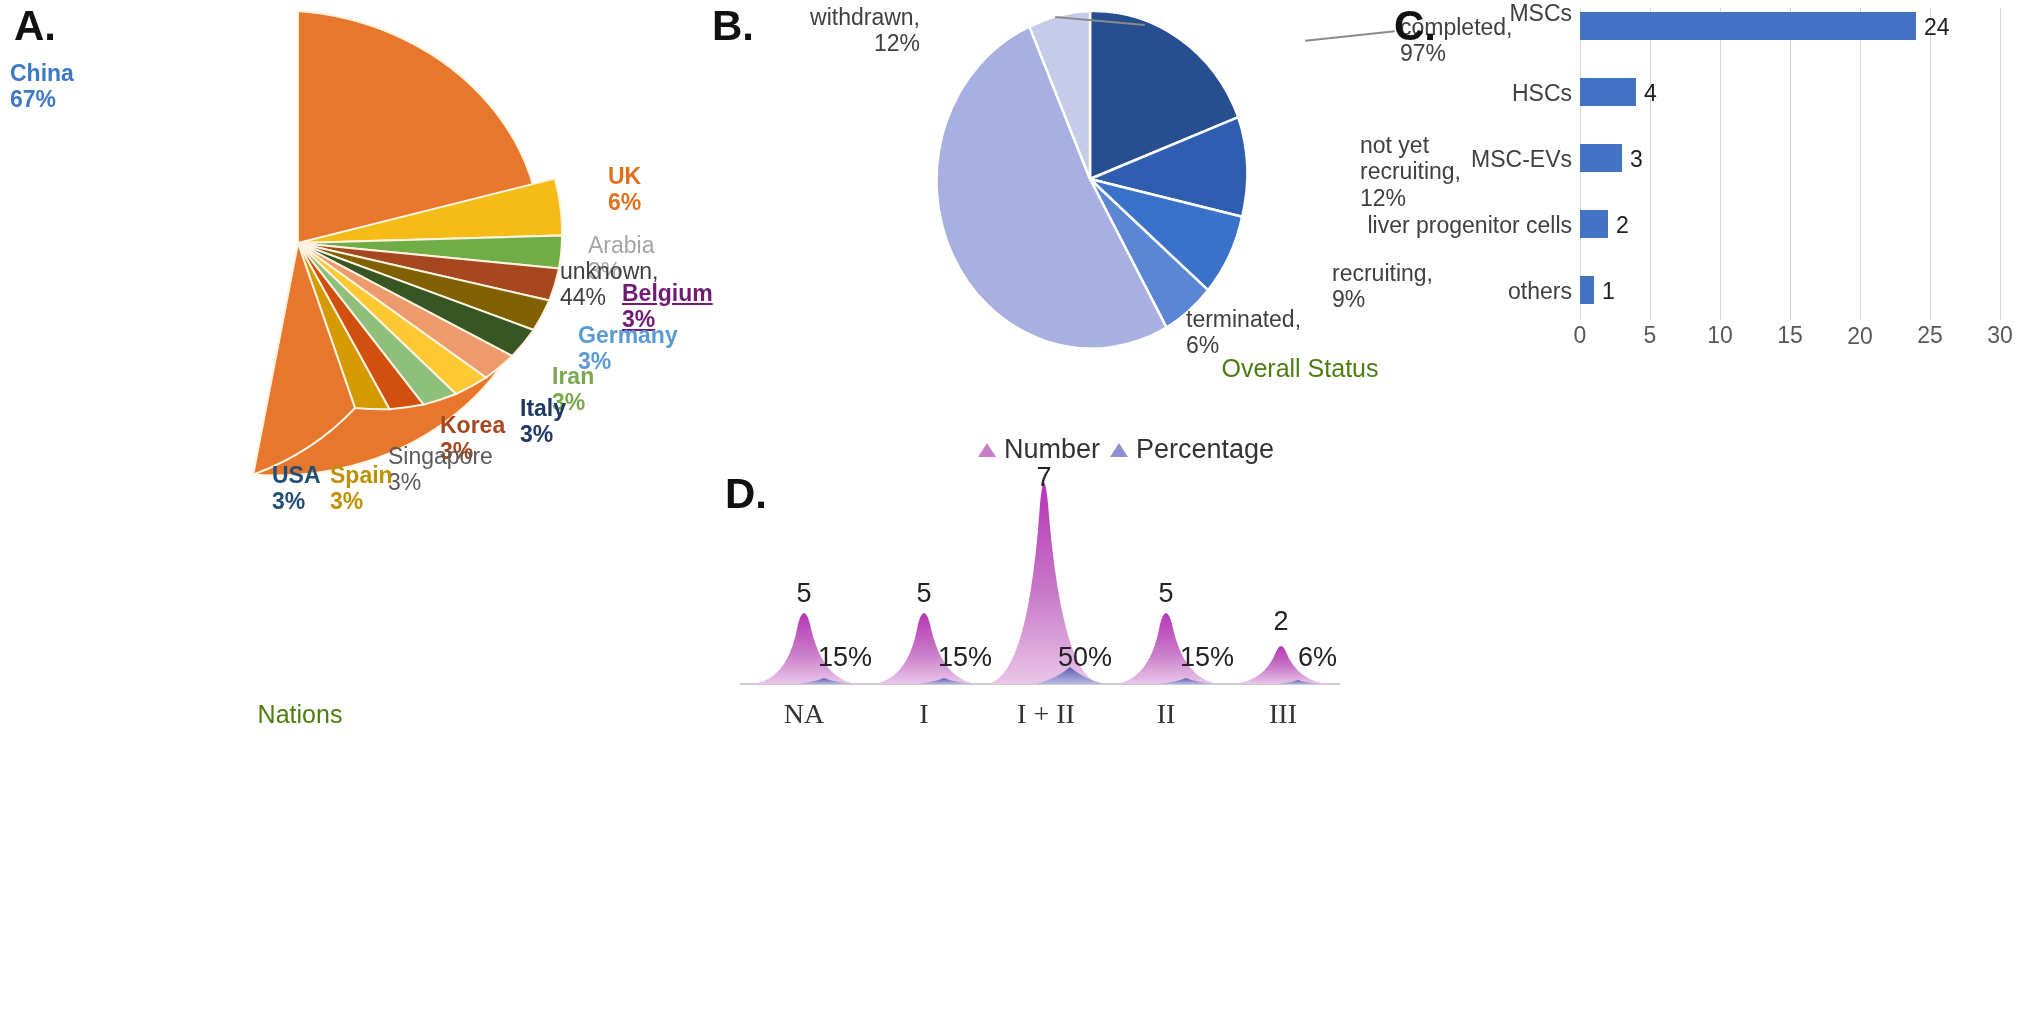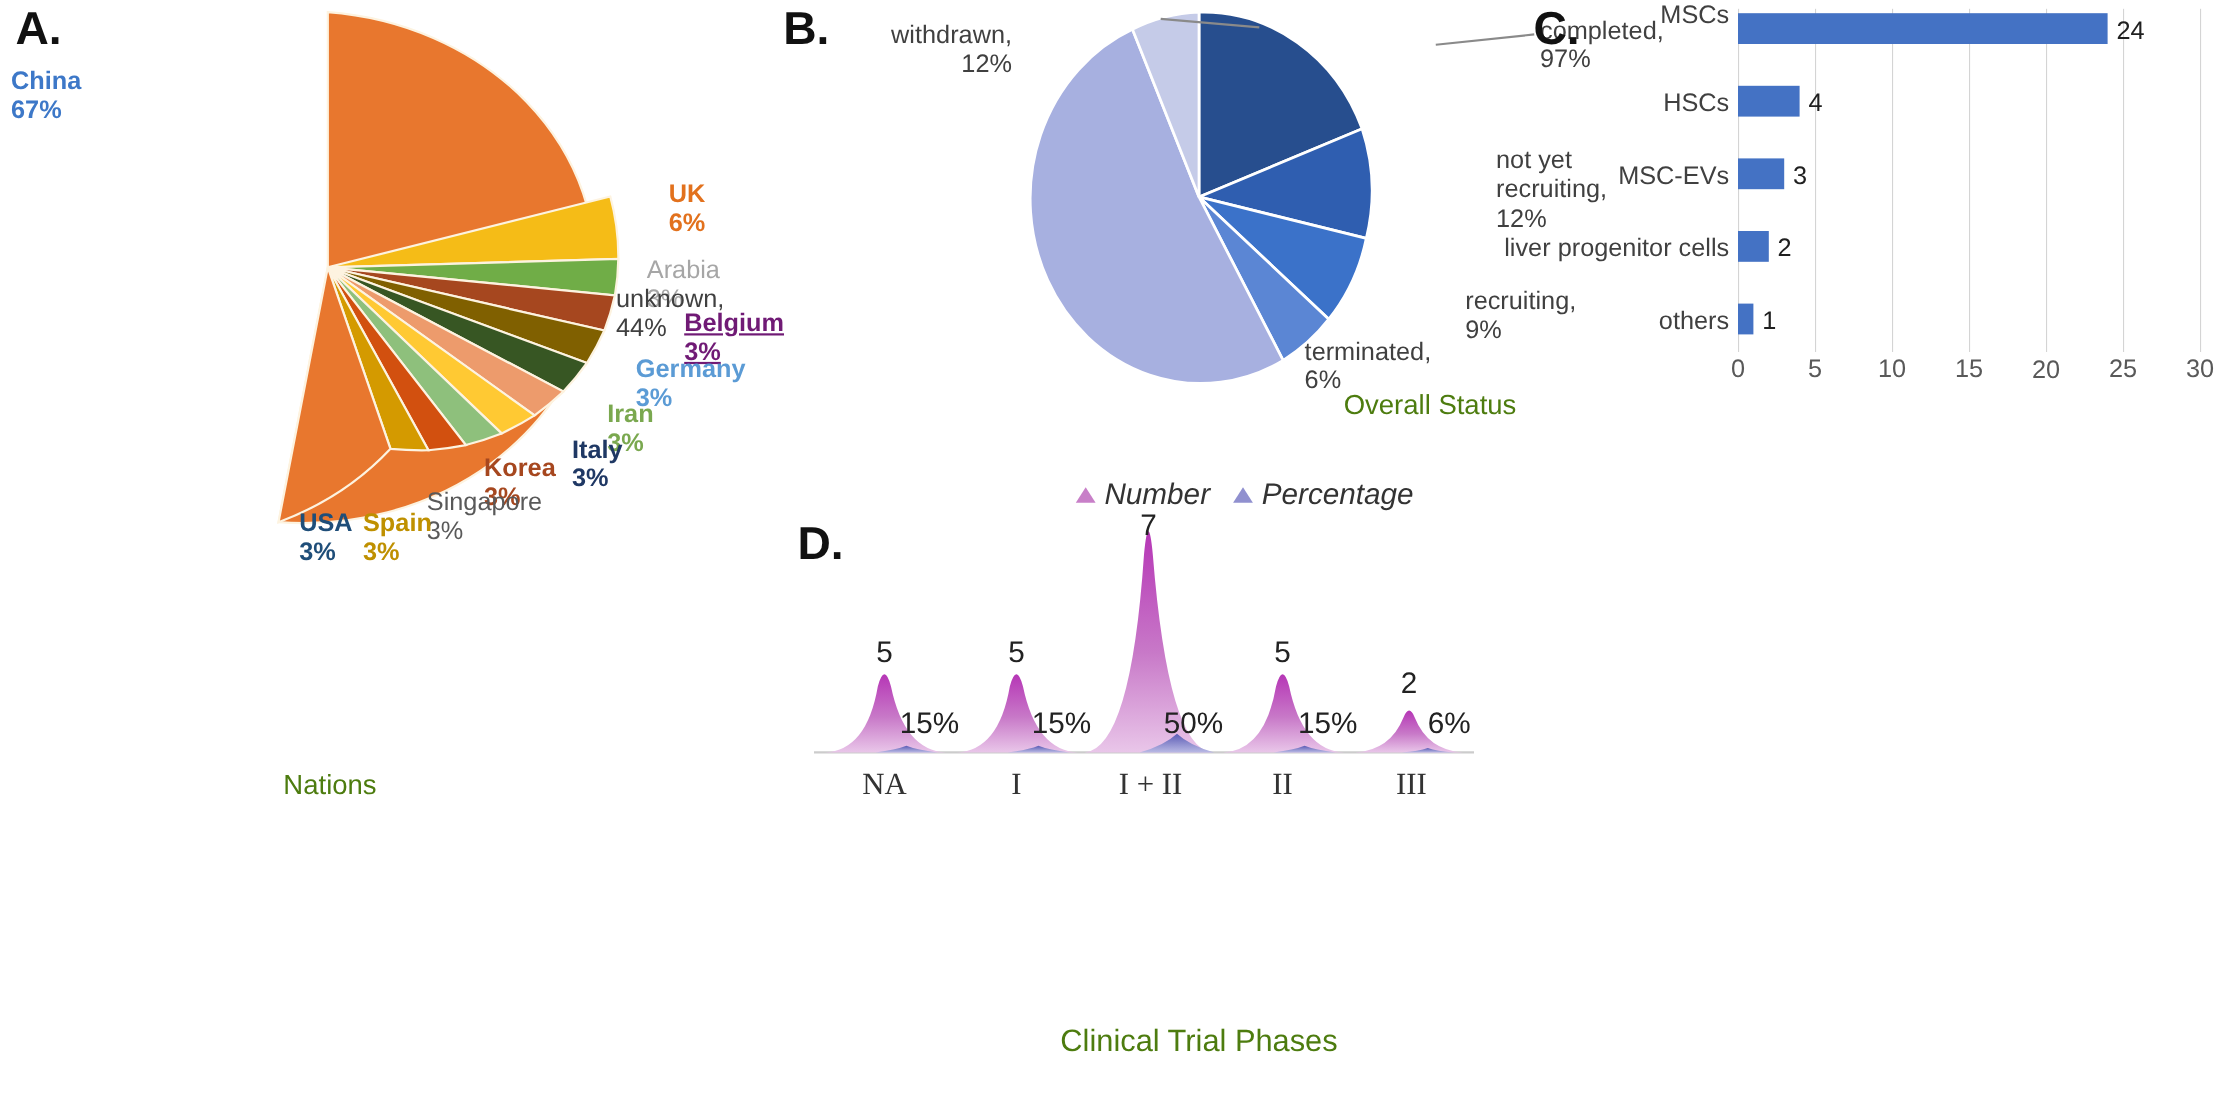--- a/index.html
+++ b/index.html
@@ -152,7 +152,7 @@
   <div class="leader" style="left:355px;top:20px;width:90px;transform:rotate(5deg);"></div>
   <div class="leader" style="left:605px;top:35px;width:90px;transform:rotate(-6deg);"></div>
 
-  <div class="lbl right" style="left:60px;top:4px;width:160px;color:#404040;margin-top:14px;">
+  <div class="lbl right" style="left:60px;top:4px;width:160px;color:#404040;">
     <span>withdrawn,</span><br><span>12%</span>
   </div>
   <div class="lbl" style="left:700px;top:14px;color:#404040;">

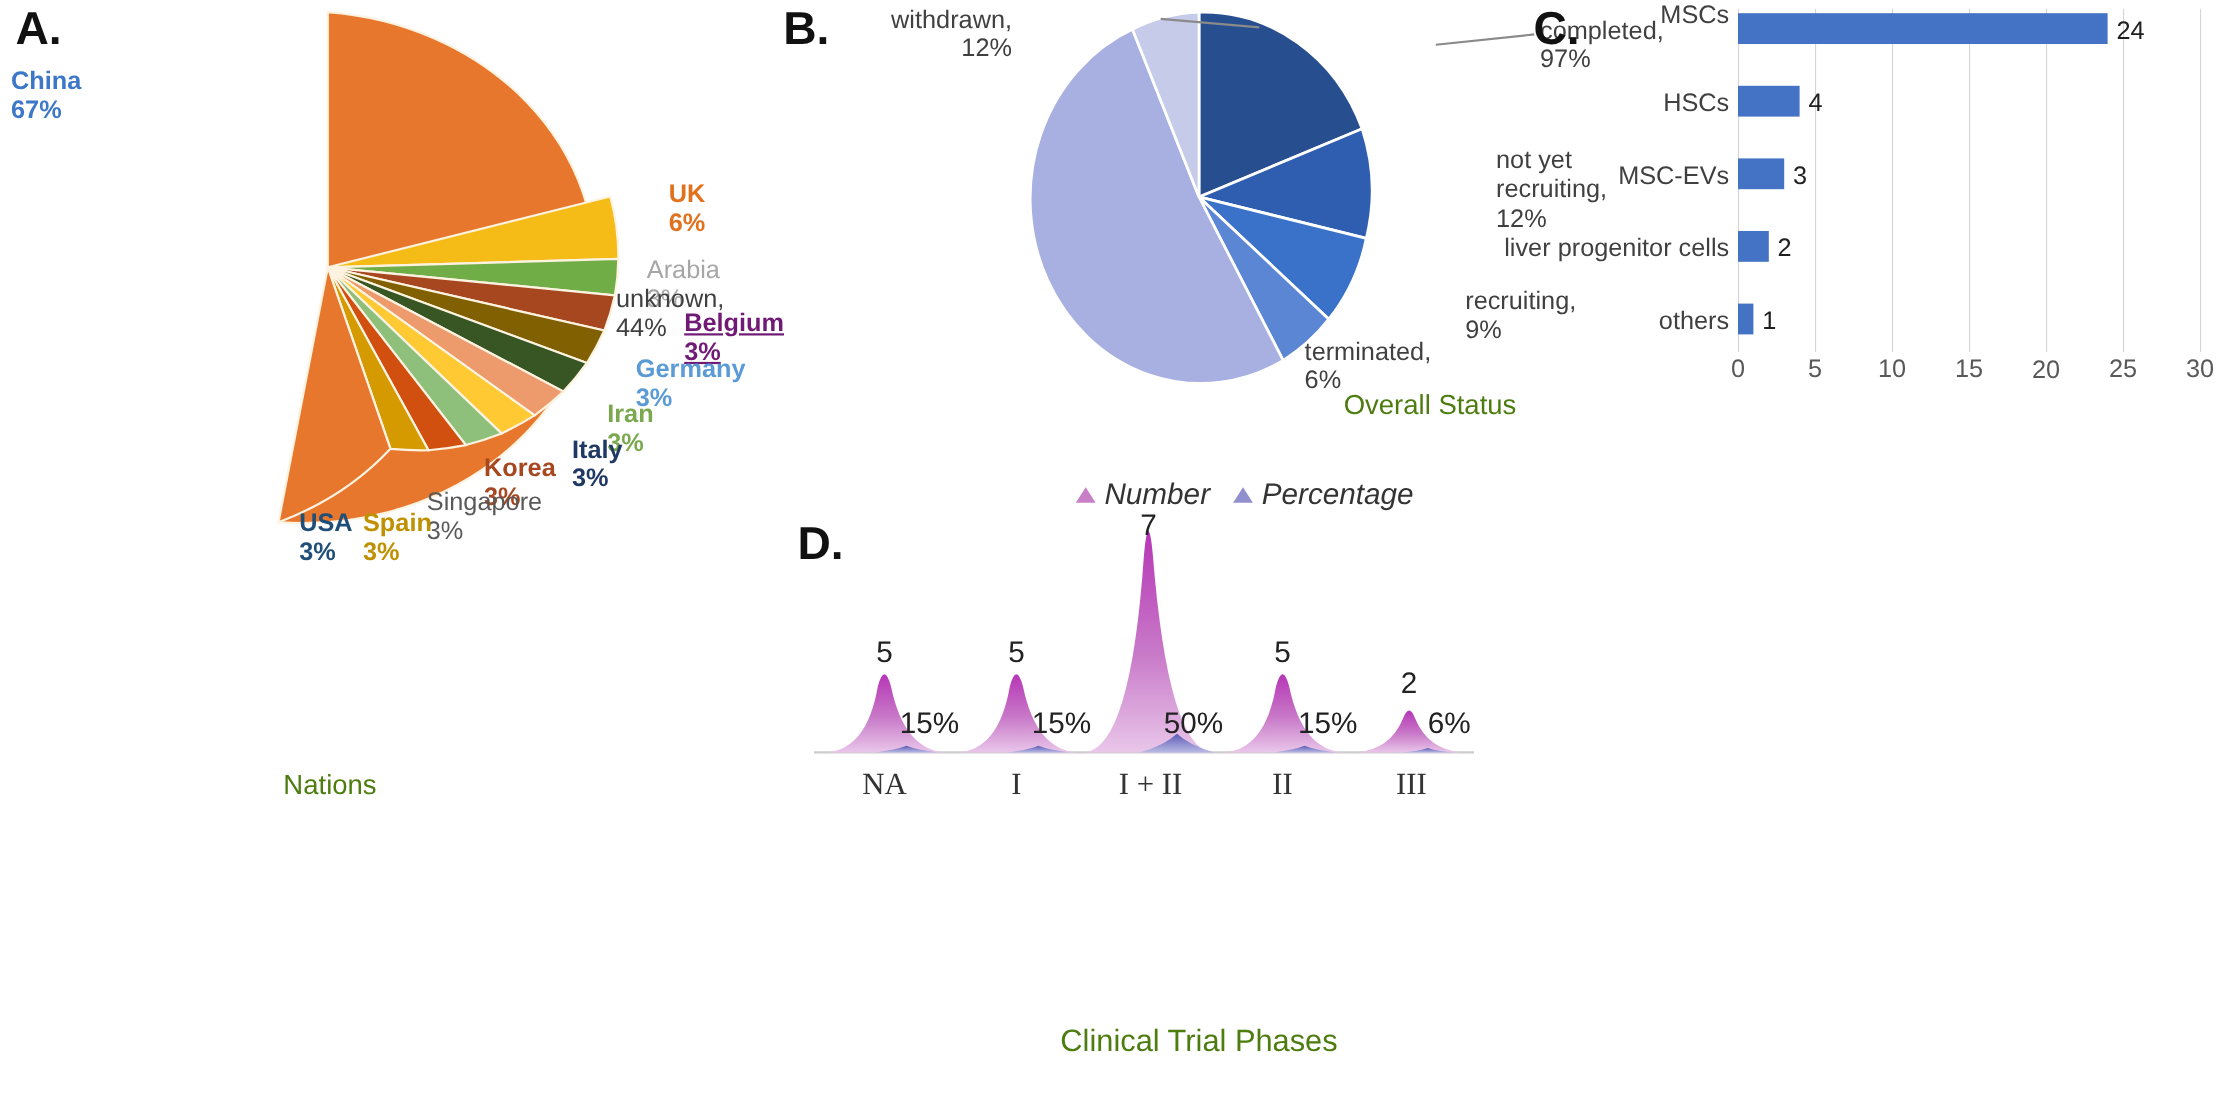--- a/index.html
+++ b/index.html
@@ -47,8 +47,8 @@
   .d-cat{position:absolute;font-size:28px;color:#333;transform:translateX(-50%);
          font-family:"Liberation Serif",serif;}
   #phaseTitle{position:absolute;left:50px;top:510px;width:600px;font-size:28px;}
-  .legend{position:absolute;display:flex;gap:21px;align-items:center;
-          font-size:27px;color:#333;font-style:italic;}
+  .legend{position:absolute;display:flex;gap:10px;align-items:center;
+          font-size:27px;color:#333;}
   .legend .item{display:flex;align-items:center;gap:8px;}
   .tri{width:0;height:0;border-left:9px solid transparent;
        border-right:9px solid transparent;}

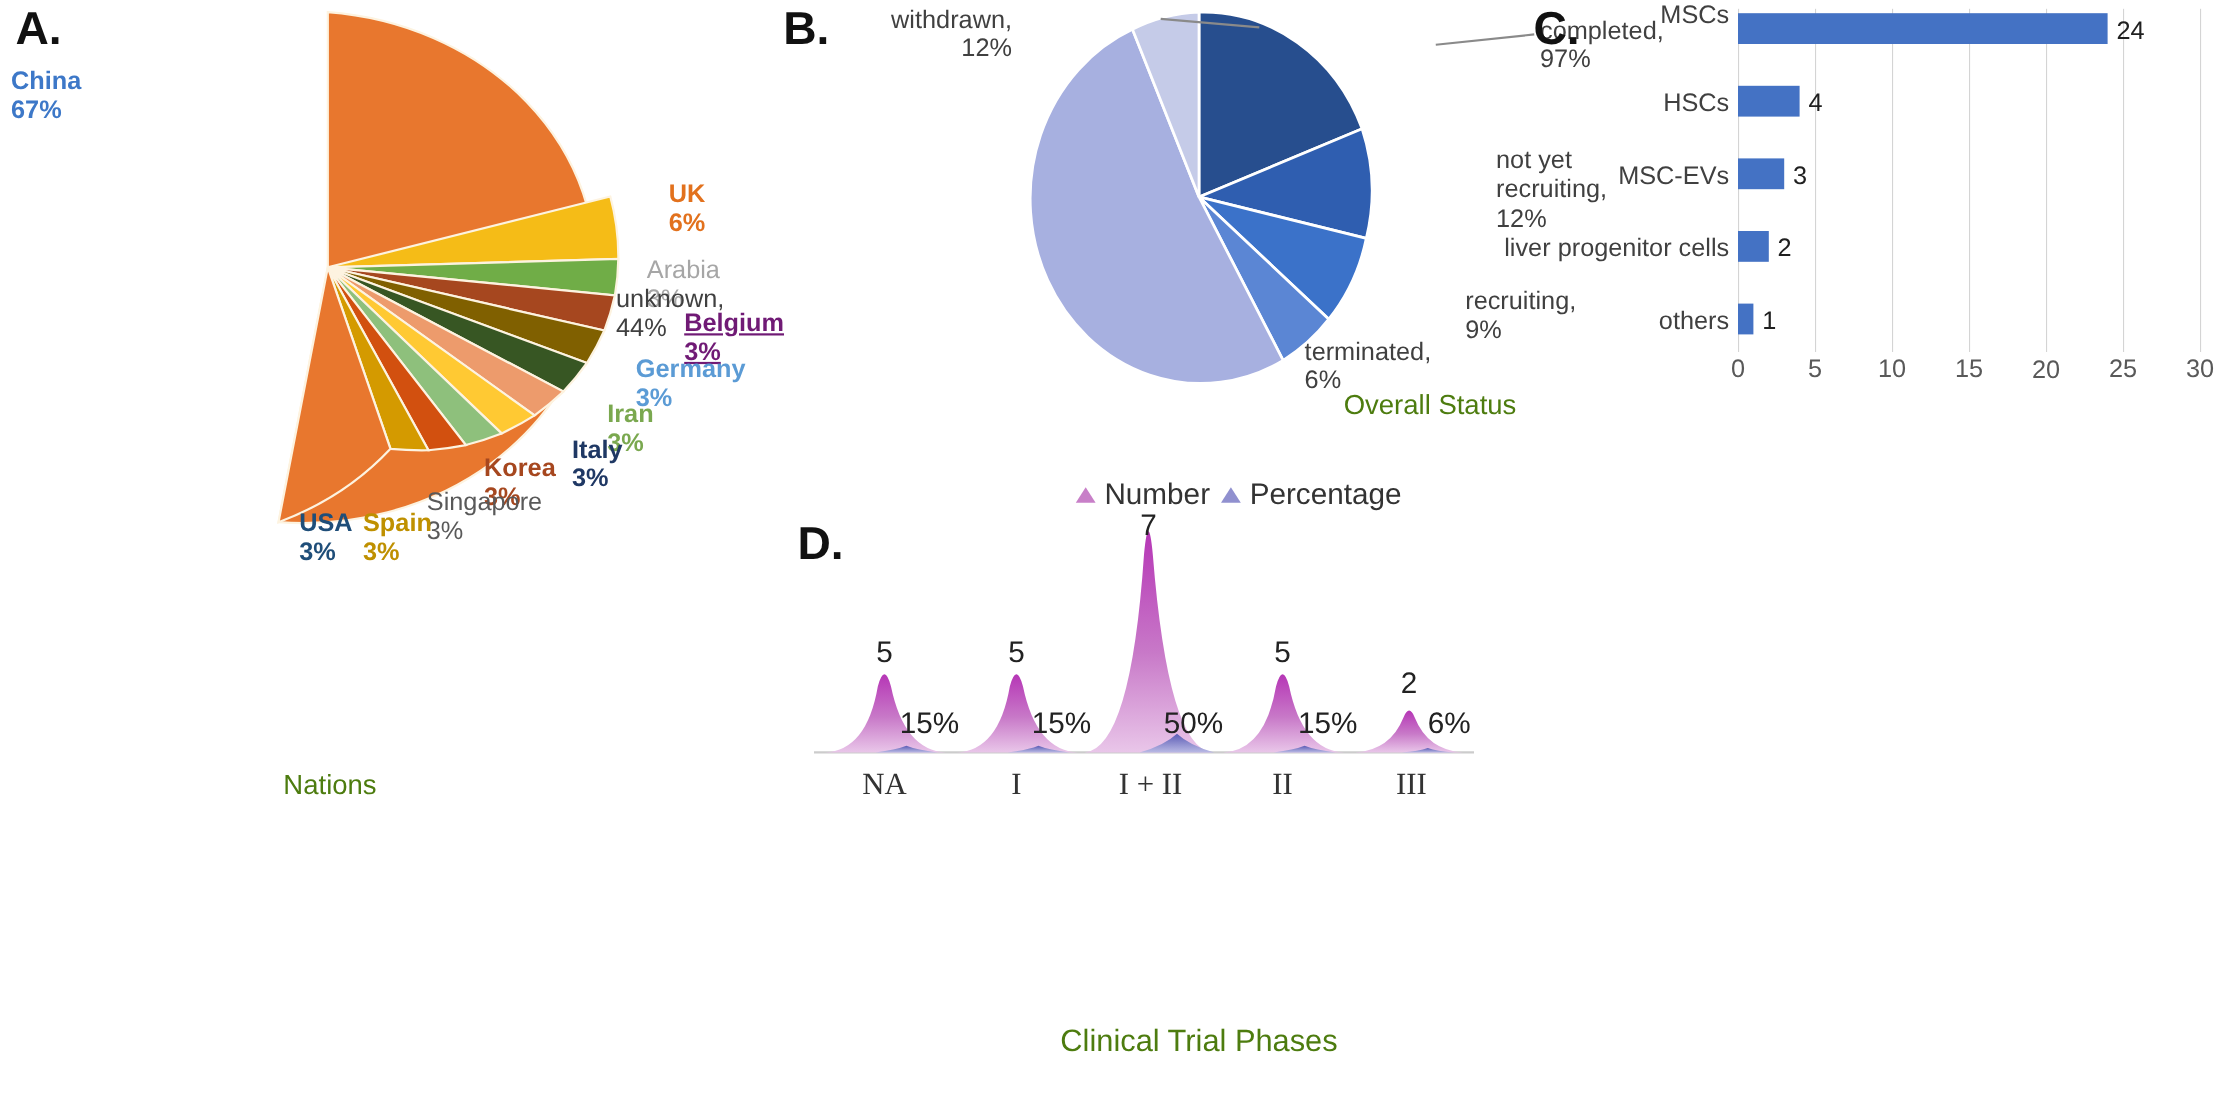--- a/index.html
+++ b/index.html
@@ -279,7 +279,6 @@
   <div class="d-cat" style="left:426px;top:278px;">II</div>
   <div class="d-cat" style="left:543px;top:278px;">III</div>
 
-  <div class="axis-title" id="phaseTitle">Clinical Trial Phases</div>
 </div>
 
 </body></html>

